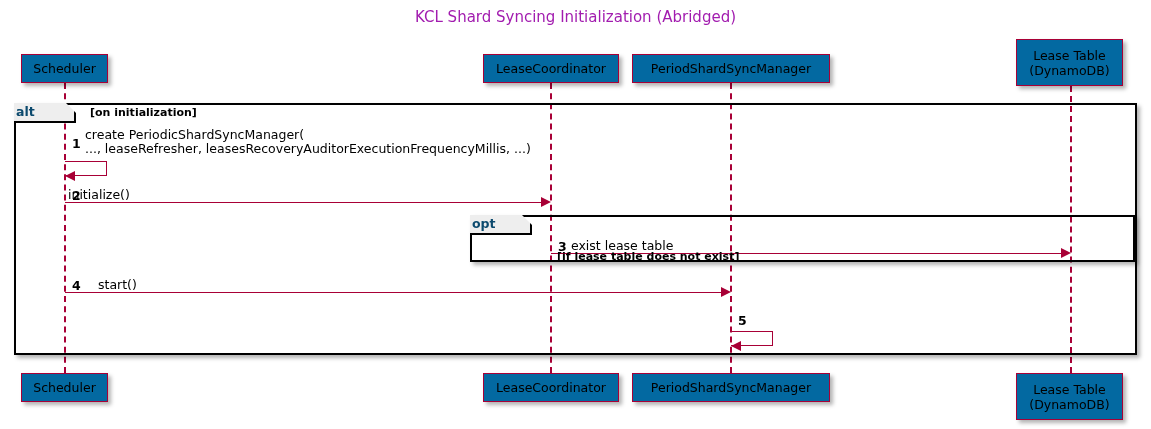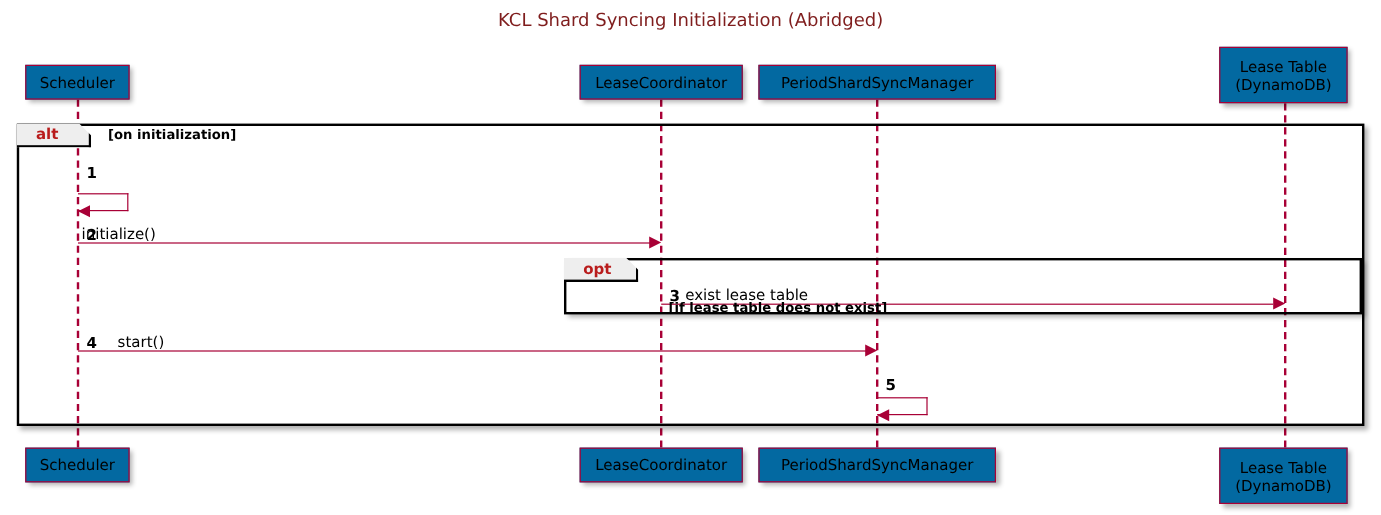--- a/index.html
+++ b/index.html
@@ -27,7 +27,7 @@
     width: 1151px;
     text-align: center;
     font-size: 15px;
-    color: #7f1d1d;
+    color: #a21caf;
     white-space: nowrap;
   }
 

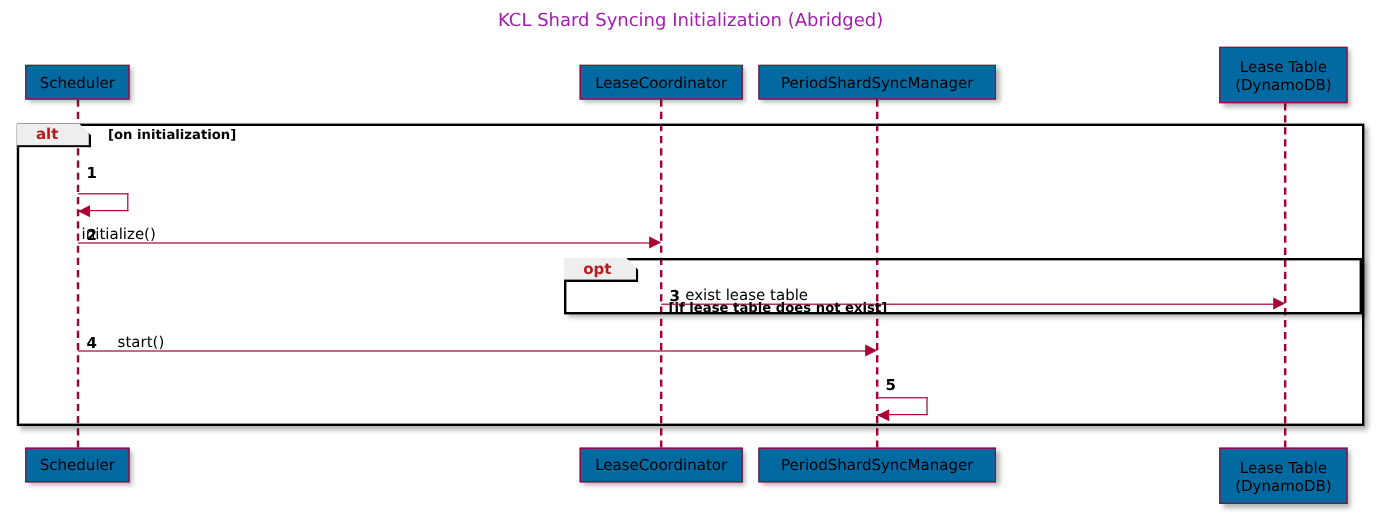--- a/index.html
+++ b/index.html
@@ -76,8 +76,8 @@
     line-height: 18px;
     font-size: 12.5px;
     font-weight: bold;
-    color: #b91c1c;
-    padding-left: 16px;
+    color: #0c4a6e;
+    padding-left: 2px;
     z-index: 4;
     
     clip-path: polygon(0 0, calc(100% - 10px) 0, 100% 50%, 100% 100%, 0 100%);

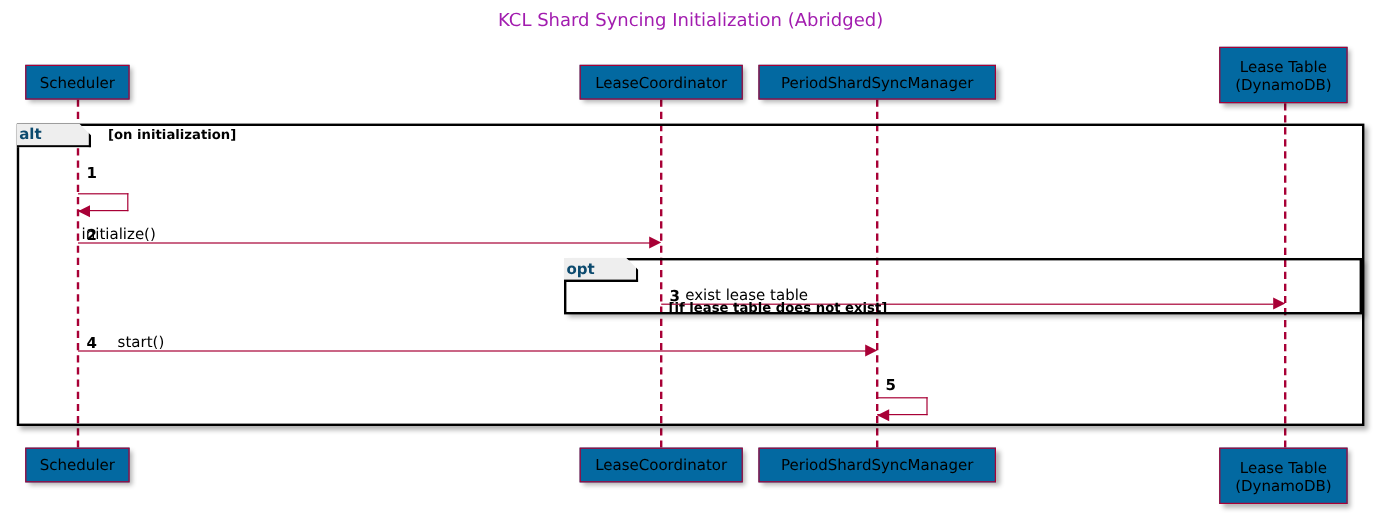--- a/index.html
+++ b/index.html
@@ -156,6 +156,8 @@
   <div class="frame-label" style="left:557px; top:218px;margin-top:32px;">[if lease table does not exist]</div>
 
   <div class="msg-num" style="left:72px; top:136px;">1</div>
+  <div class="msg-label" style="left:85px; top:128px;">create PeriodicShardSyncManager(
+   ..., leaseRefresher, leasesRecoveryAuditorExecutionFrequencyMillis, ...)</div>
   <div class="self-loop" style="left:65px; top:161px; width:42px; height:15px;"></div>
   <div class="msg-arrow left" style="left:65px; top:171px;"></div>
 

